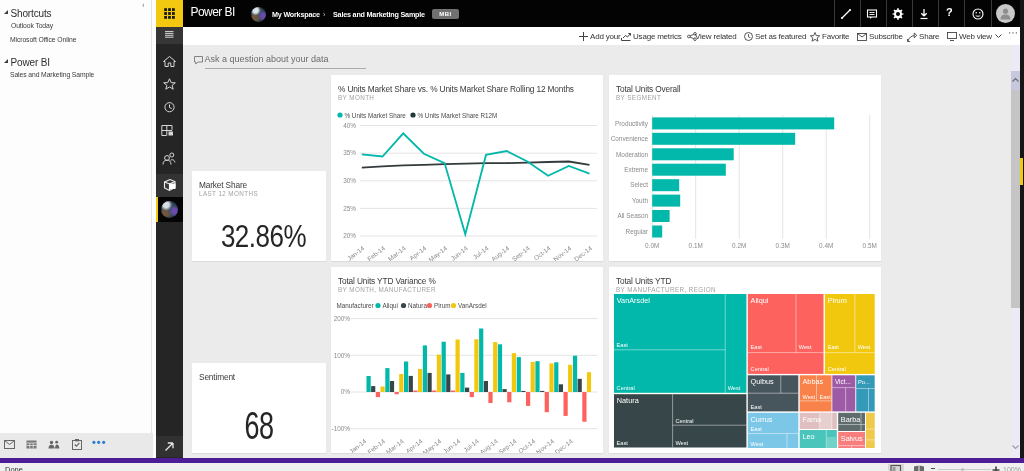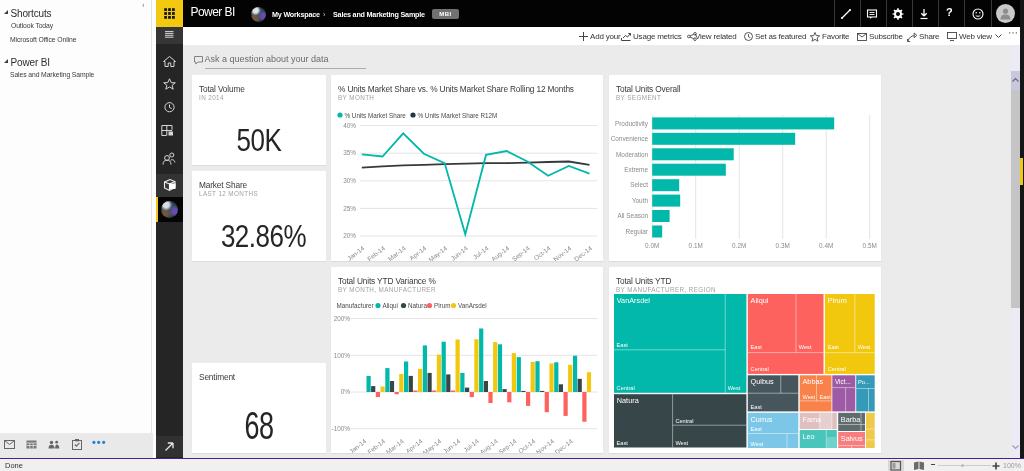--- a/index.html
+++ b/index.html
@@ -278,11 +278,6 @@
   <div style="position:absolute; left:21.5px; top:9px; font-size:9px; color:#6b6b6b;">Ask a question about your data</div>
   <div style="position:absolute; left:21.5px; top:22.5px; width:161px; height:1px; background:#ababab;"></div>
 
-  <div class="tile" style="left:9px; top:30px; width:134px; height:90px;">
-    <div class="t-title">Total Volume</div>
-    <div class="t-sub">IN 2014</div>
-    <div class="bignum" style="top:54.5px;">50K</div>
-  </div>
 
   <div class="tile" style="left:9px; top:126px; width:134px; height:90px;">
     <div class="t-title">Market Share</div>

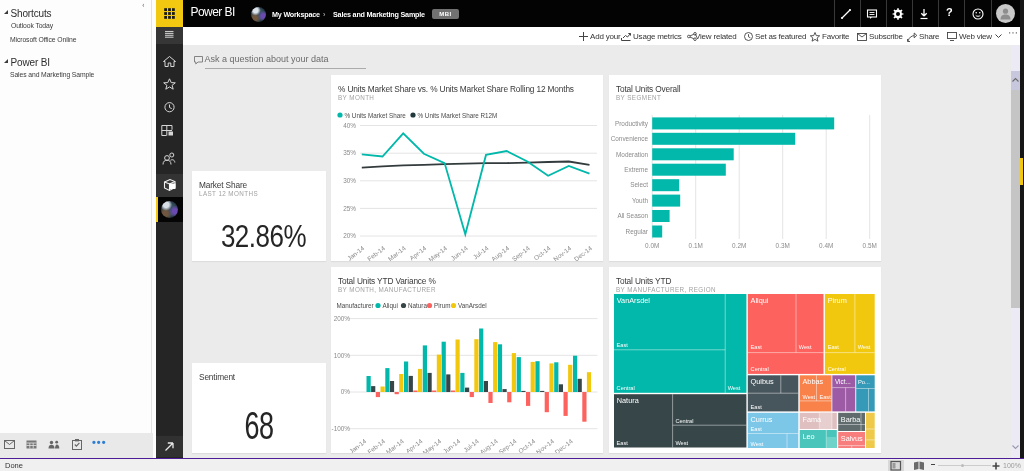--- a/index.html
+++ b/index.html
@@ -54,7 +54,7 @@
   #sbthumb { position:absolute; left:0px; top:45px; width:9px; height:218px; background:#c5c5c5; }
   #blackstrip { left:1020px; top:0; width:4px; height:458px; background:#161616; }
   #ymark { position:absolute; left:0px; top:158px; width:3px; height:27px; background:#f2c811; }
-  #statusbar { left:0; top:458px; width:1024px; height:13px; background:#f0f0f0; border-top:1px solid #4c1d95; font-size:7.5px; color:#333; }
+  #statusbar { left:0; top:458px; width:1024px; height:13px; background:#f0f0f0; border-top:5px solid #4c1d95; font-size:7.5px; color:#333; }
   svg { position:absolute; }
   .axlbl { font-size:6.4px; fill:#8a8a8a; }
   .leg { font-size:6.3px; fill:#4a4a4a; }

